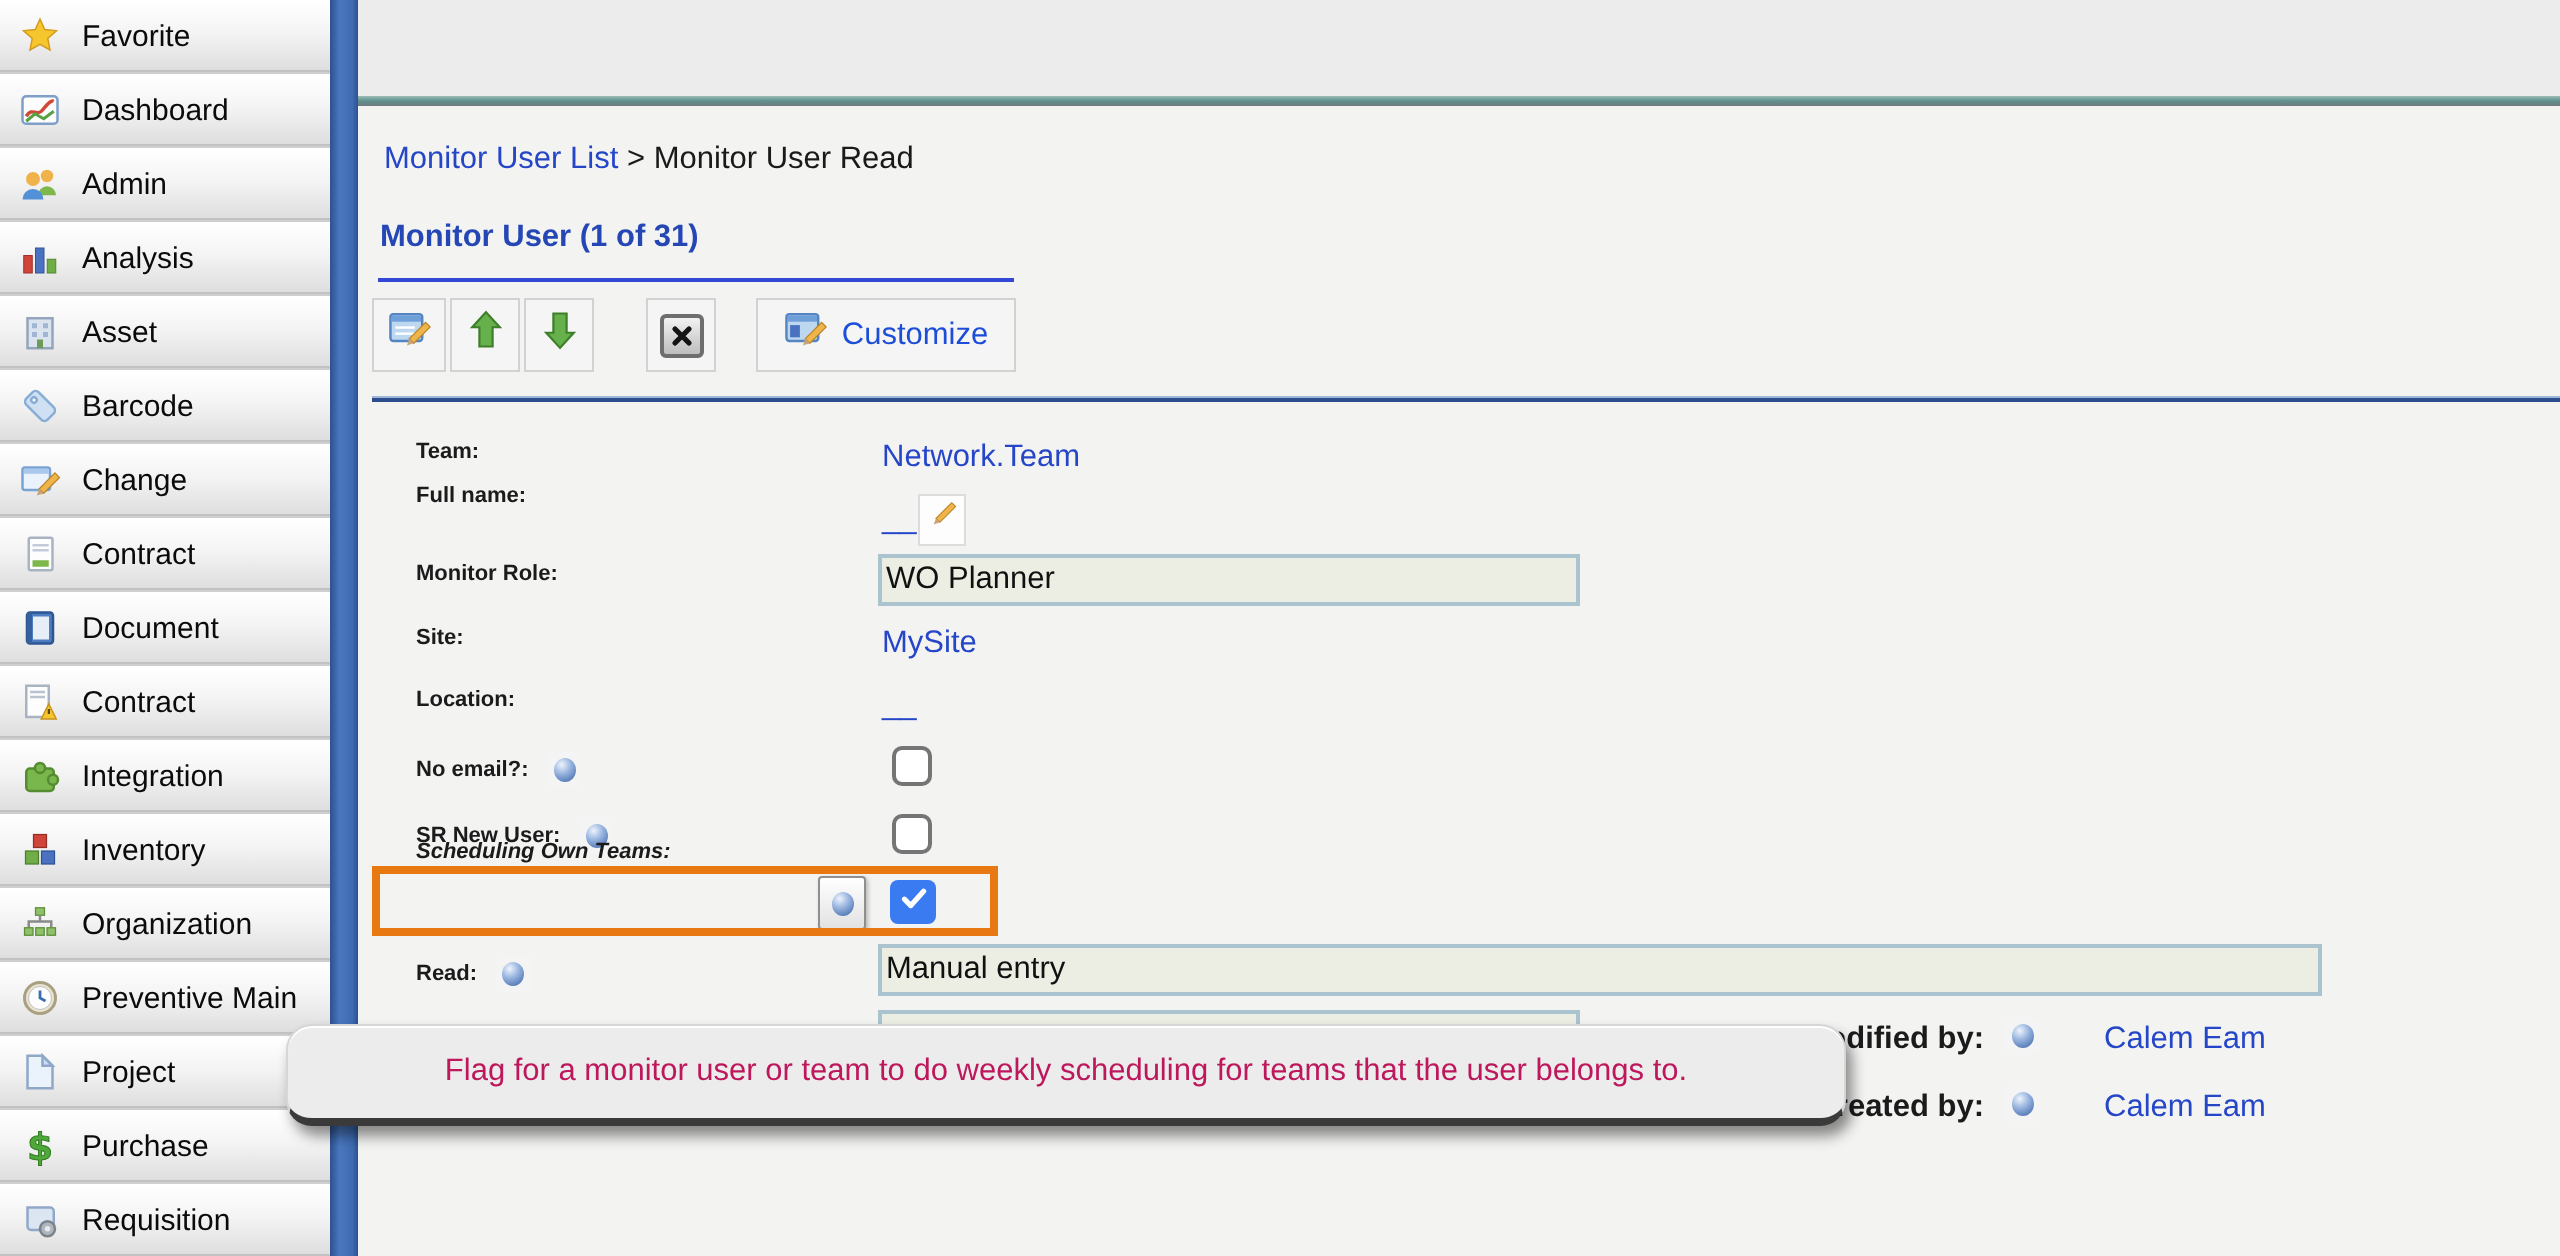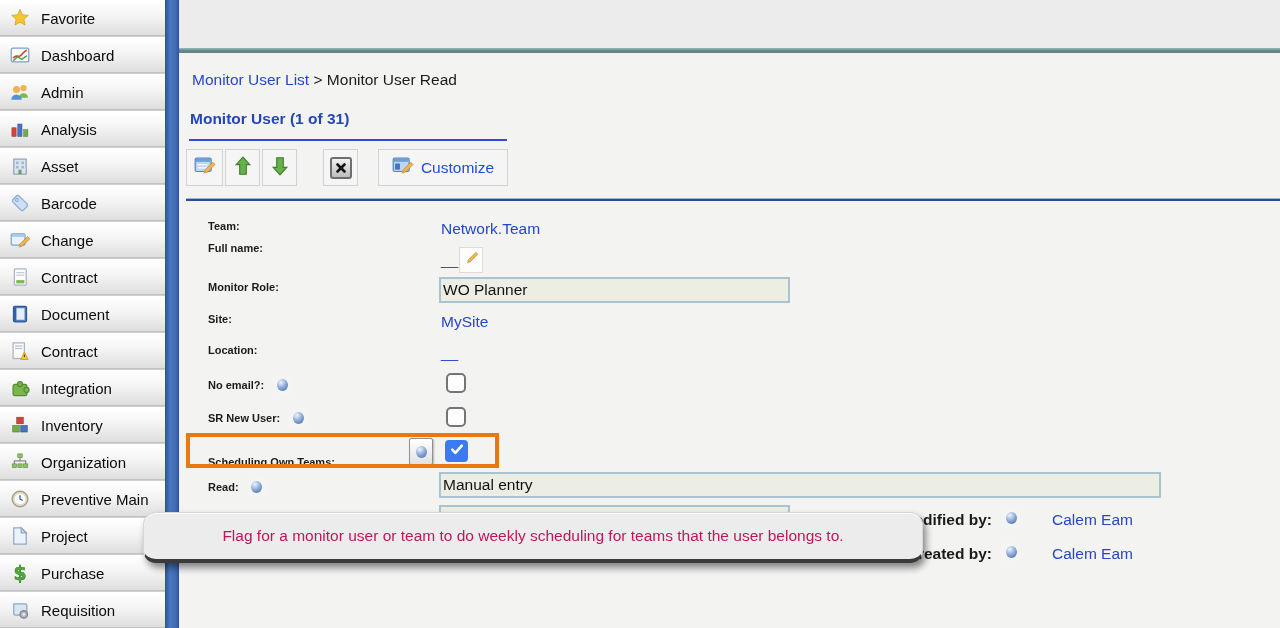--- a/index.html
+++ b/index.html
@@ -358,7 +358,7 @@
 </div>
 <div class="cb" style="top:407px;"></div>
 
-<div class="flabel" style="top:456px;">Scheduling Own Teams:</div>
+<div class="flabel" style="top:420px;font-style:italic;">Scheduling Own Teams:</div>
 <span class="help-pressed" style="position:absolute;left:409px;top:438px;">
     <span class="ball"></span>
   </span>

